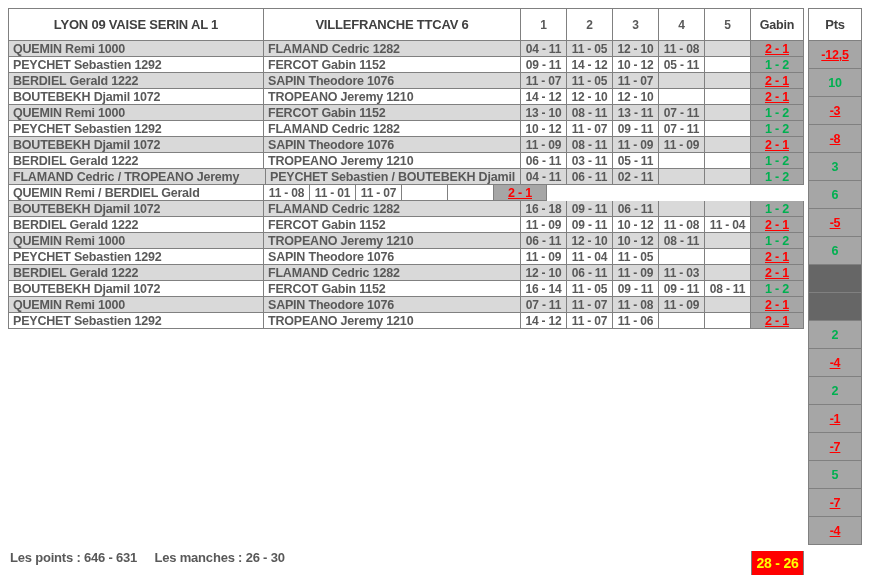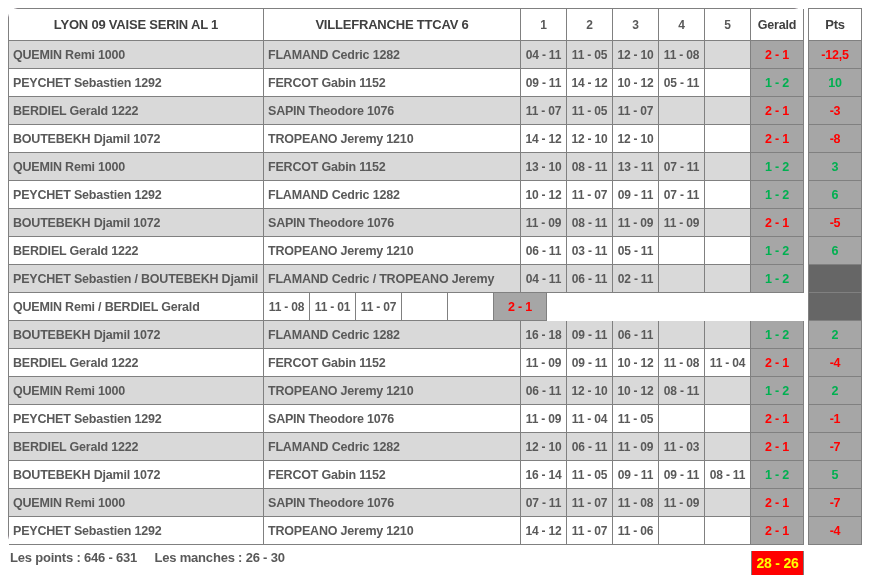--- a/index.html
+++ b/index.html
@@ -16,7 +16,6 @@
     border-top: 1px solid #808080;
     border-left: 1px solid #808080;
     background: #a21caf;
-    border-radius: 10px;
   }
   .row { display: flex; height: 28px; }
   .row.header { height: 32px; }

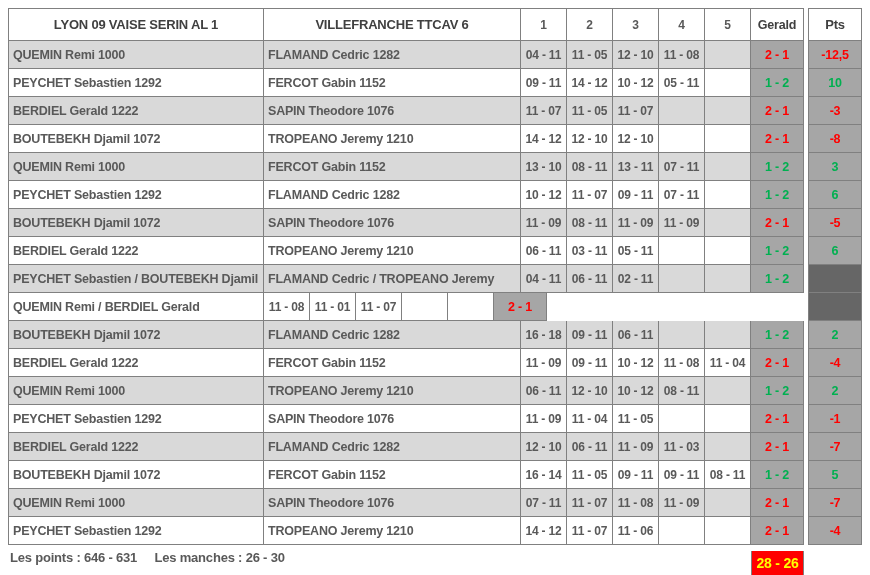--- a/index.html
+++ b/index.html
@@ -98,7 +98,7 @@
         <div class="cell c-set hdr">3</div>
         <div class="cell c-set hdr">4</div>
         <div class="cell c-set hdr">5</div>
-        <div class="cell c-score hdr">Gerald</div>
+        <div class="cell c-score hdr">Gabin</div>
       </div>
       <div id="rows-container">
           <div class="row stripe">

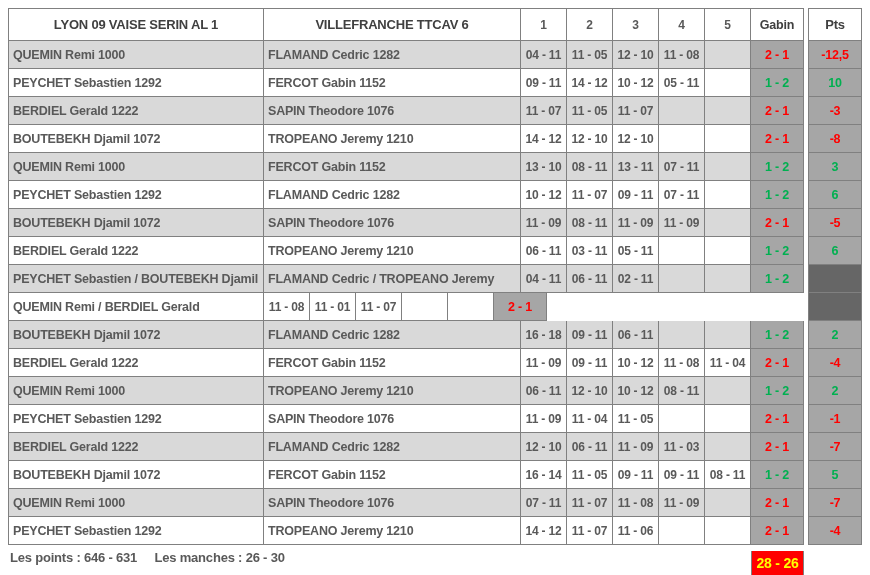--- a/index.html
+++ b/index.html
@@ -17,7 +17,7 @@
     border-left: 1px solid #808080;
     background: #a21caf;
   }
-  .row { display: flex; height: 28px; }
+  .row { display: flex; height: 16px; }
   .row.header { height: 32px; }
   .row.stripe { background: var(--stripe); }
   .row.plain  { background: #ffffff; }

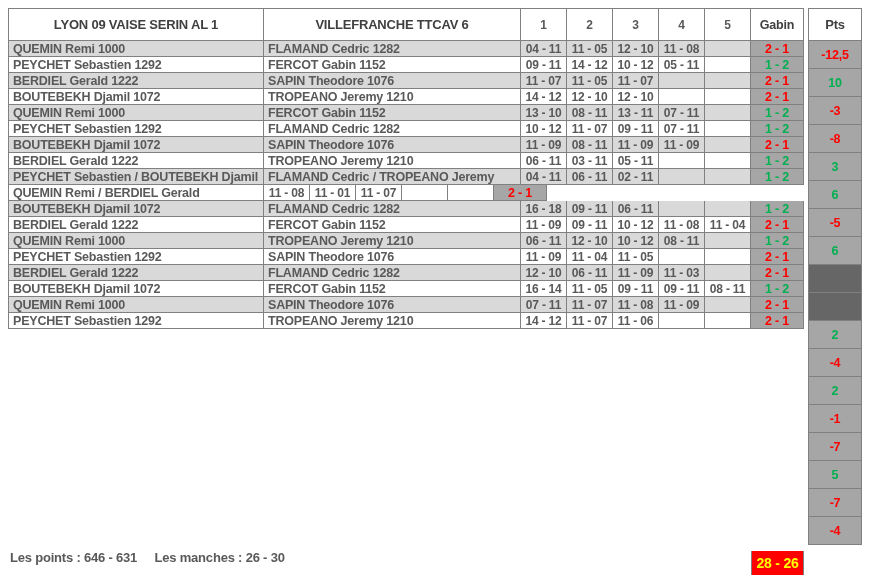--- a/index.html
+++ b/index.html
@@ -42,7 +42,7 @@
   .name { color: #595959; font-size: 12.5px; }
   .c-set { color: #595959; font-size: 12px; }
   .c-score { font-size: 12.5px; }
-  .red   { color: var(--red); }
+  .red   { color: var(--red); text-decoration: underline; }
   .green { color: var(--green); }
 
   .pts-wrap {

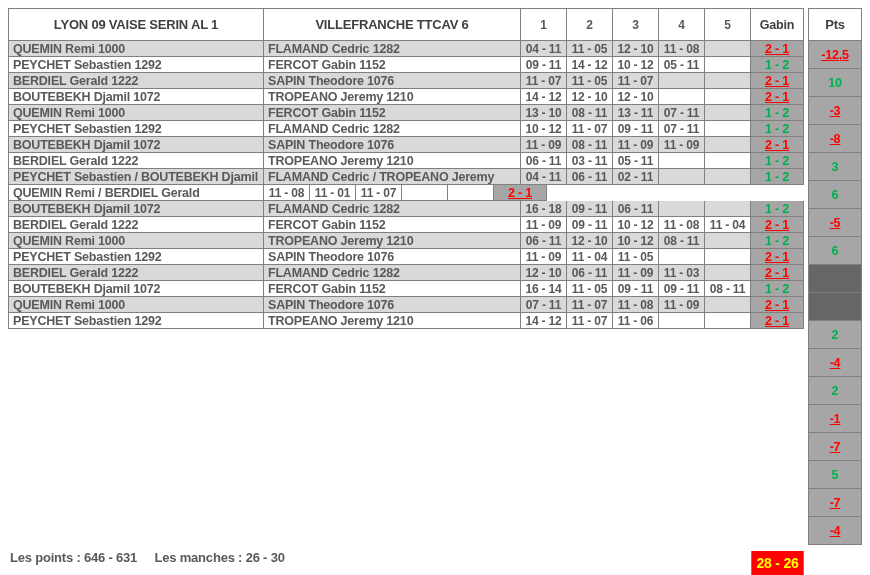--- a/index.html
+++ b/index.html
@@ -182,8 +182,8 @@
             <div class="cell c-score green">1 - 2</div>
           </div>
           <div class="row stripe">
+            <div class="cell c-away name">FLAMAND Cedric  / TROPEANO Jeremy</div>
             <div class="cell c-home name">PEYCHET Sebastien  / BOUTEBEKH Djamil</div>
-            <div class="cell c-away name">FLAMAND Cedric  / TROPEANO Jeremy</div>
             <div class="cell c-set">04 - 11</div>
             <div class="cell c-set">06 - 11</div>
             <div class="cell c-set">02 - 11</div>

